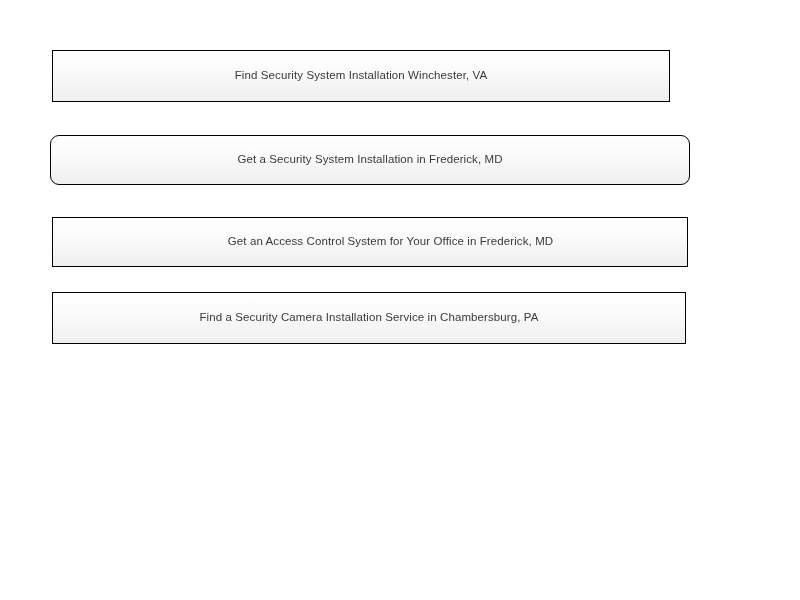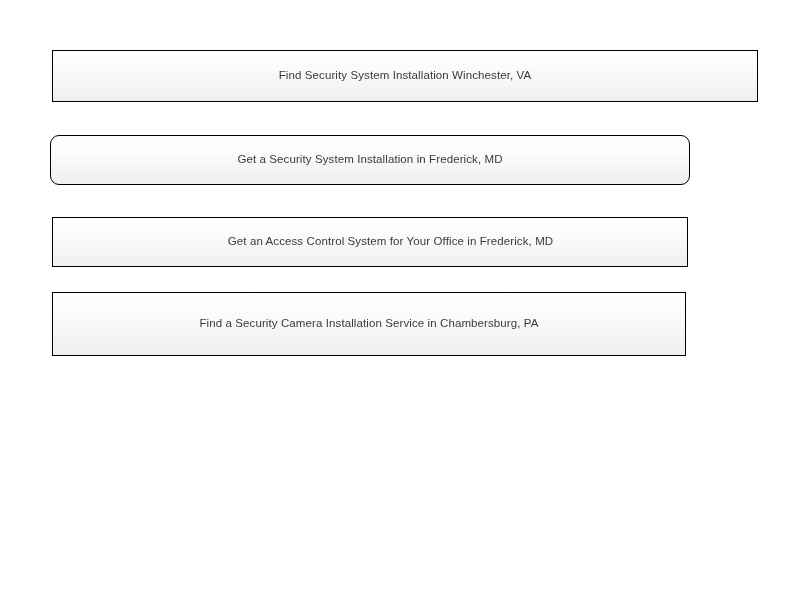--- a/index.html
+++ b/index.html
@@ -37,7 +37,7 @@
     line-height: 1.2;
   }
   
-  #btn-0 { left: 52px;  top: 50px;  width: 706px; height: 52px; }
+  #btn-0 { left: 52px;  top: 50px;  width: 618px; height: 52px; }
   #btn-1 { left: 50px;  top: 135px; width: 640px; height: 50px; border-radius: 9px; }
   #btn-2 { left: 52px;  top: 217px; width: 636px; height: 50px; padding-left: 41px; }
   #btn-3 { left: 52px;  top: 292px; width: 634px; height: 64px; }

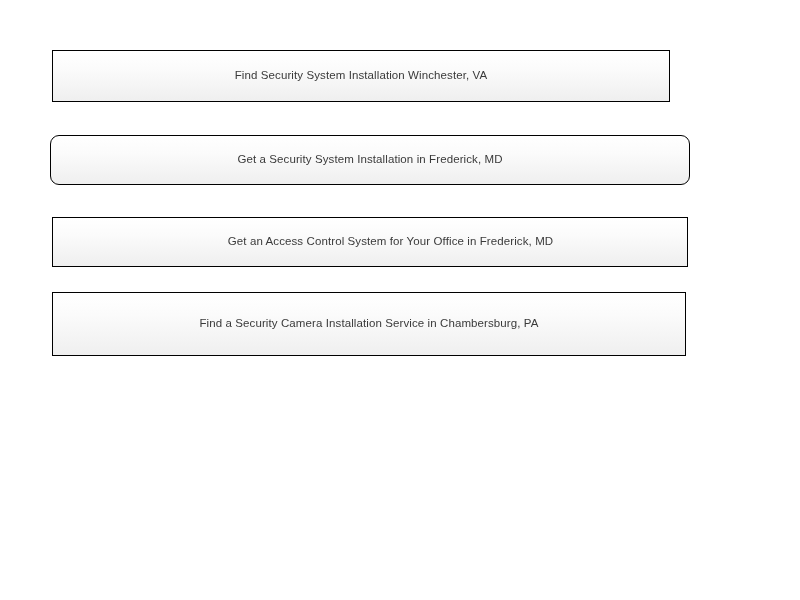--- a/index.html
+++ b/index.html
@@ -40,7 +40,7 @@
   #btn-0 { left: 52px;  top: 50px;  width: 618px; height: 52px; }
   #btn-1 { left: 50px;  top: 135px; width: 640px; height: 50px; border-radius: 9px; }
   #btn-2 { left: 52px;  top: 217px; width: 636px; height: 50px; padding-left: 41px; }
-  #btn-3 { left: 52px;  top: 292px; width: 634px; height: 64px; }
+  #btn-3 { left: 52px;  top: 292px; width: 634px; height: 52px; }
 </style>
 </head>
 <body>

